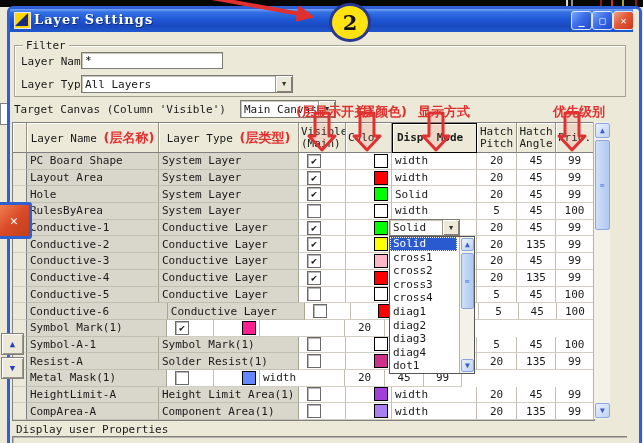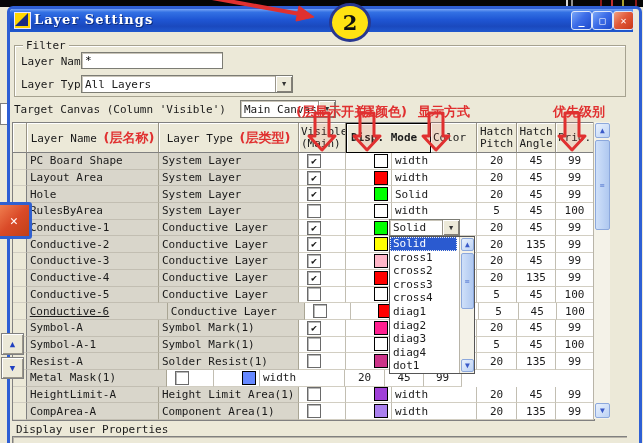--- a/index.html
+++ b/index.html
@@ -157,11 +157,11 @@
         <span>Visible</span>
           <span>(Main)</span>
         </div>
+      <div class="hcell left" style="width:46px;">
+        <span>Color</span>
+        </div>
       <div class="hcell disp" style="width:85px;">
         <span>Disp. Mode</span>
-        </div>
-      <div class="hcell left" style="width:46px;">
-        <span>Color</span>
         </div>
       <div class="hcell" style="width:40px;">
         <span>Hatch</span>

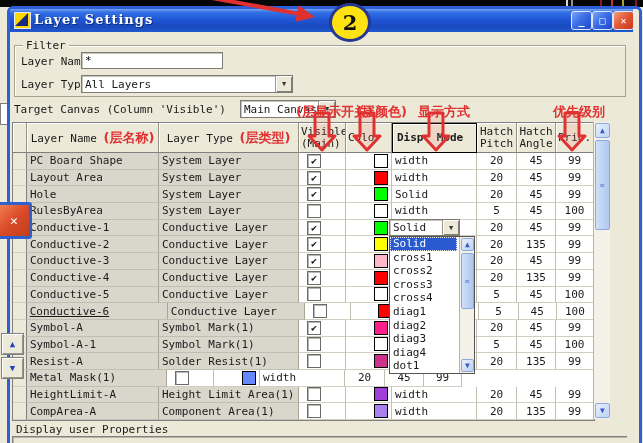--- a/index.html
+++ b/index.html
@@ -315,7 +315,7 @@
         </div>
         <div class="grow">
           <div class="cell sel" style="width: 14px;"></div>
-          <div class="cell frozen" style="width: 144px; text-decoration: underline;">Conductive-6</div>
+          <div class="cell frozen" style="width: 144px;">Conductive-6</div>
           <div class="cell frozen" style="width: 140px;">Conductive Layer</div>
           <div class="cell" style="width: 47px;">
             <div class="cb"></div>

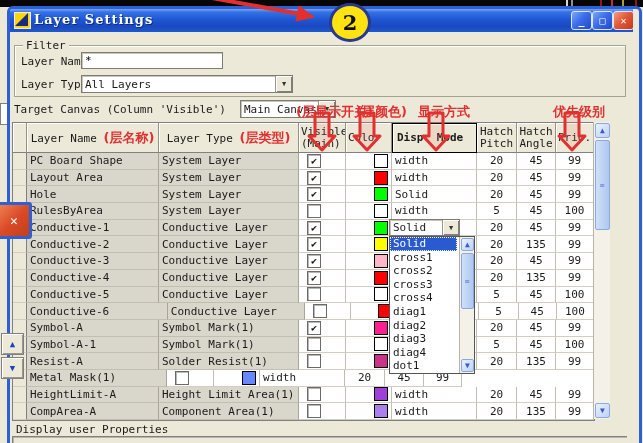--- a/index.html
+++ b/index.html
@@ -330,7 +330,6 @@
         </div>
         <div class="grow">
           <div class="cell sel" style="width: 14px;"></div>
-          <div class="cell frozen" style="width: 132px;">Symbol-A</div>
           <div class="cell frozen" style="width: 140px;">Symbol Mark(1)</div>
           <div class="cell" style="width: 47px;">
             <div class="cb">✔</div>

